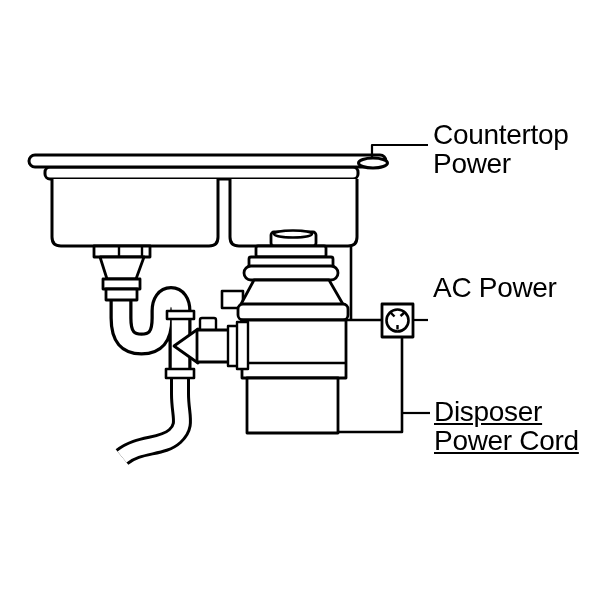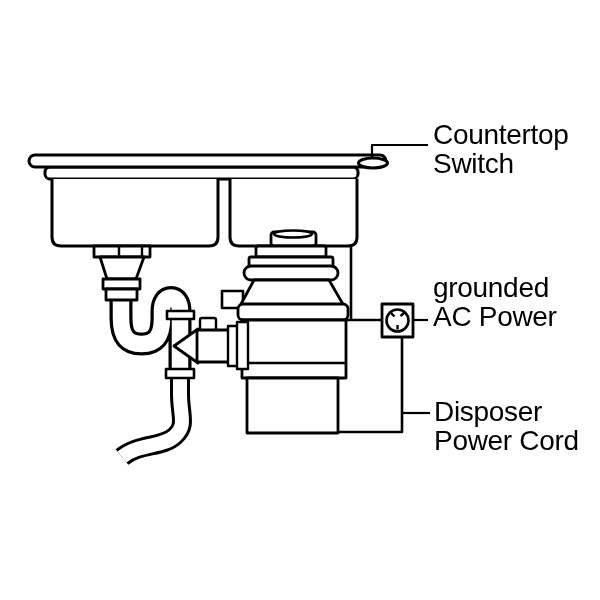--- a/index.html
+++ b/index.html
@@ -101,7 +101,7 @@
 
 <div class="label" style="left:417px; top:120px;">
   <div>Countertop</div>
-  <div>Switch</div>
+  <div>Power</div>
 </div>
 
 <div class="label" style="left:417px; top:273px;">

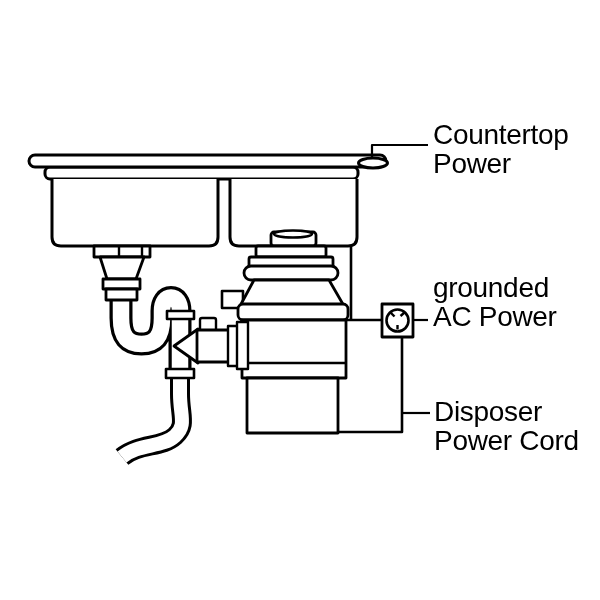--- a/index.html
+++ b/index.html
@@ -105,7 +105,6 @@
 </div>
 
 <div class="label" style="left:417px; top:273px;">
-  <div>grounded</div>
   <div>AC Power</div>
 </div>
 

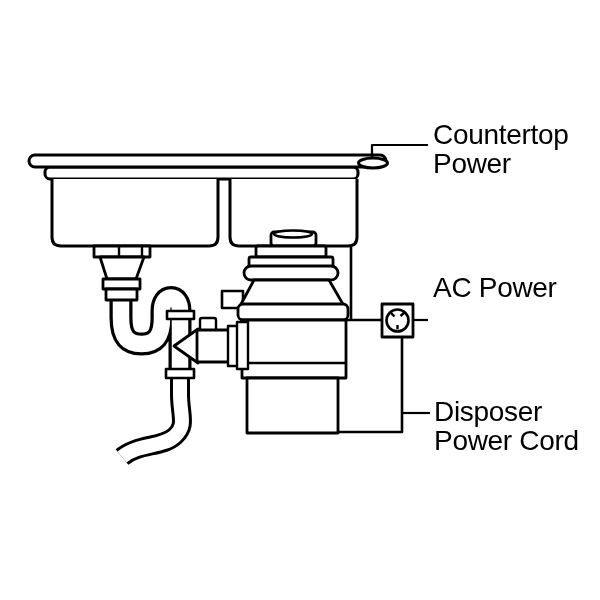--- a/index.html
+++ b/index.html
@@ -108,7 +108,7 @@
   <div>AC Power</div>
 </div>
 
-<div class="label" style="left:418px; top:397px;">
+<div class="label" style="left:418px; top:397px;text-decoration:underline;">
   <div>Disposer</div>
   <div>Power Cord</div>
 </div>

